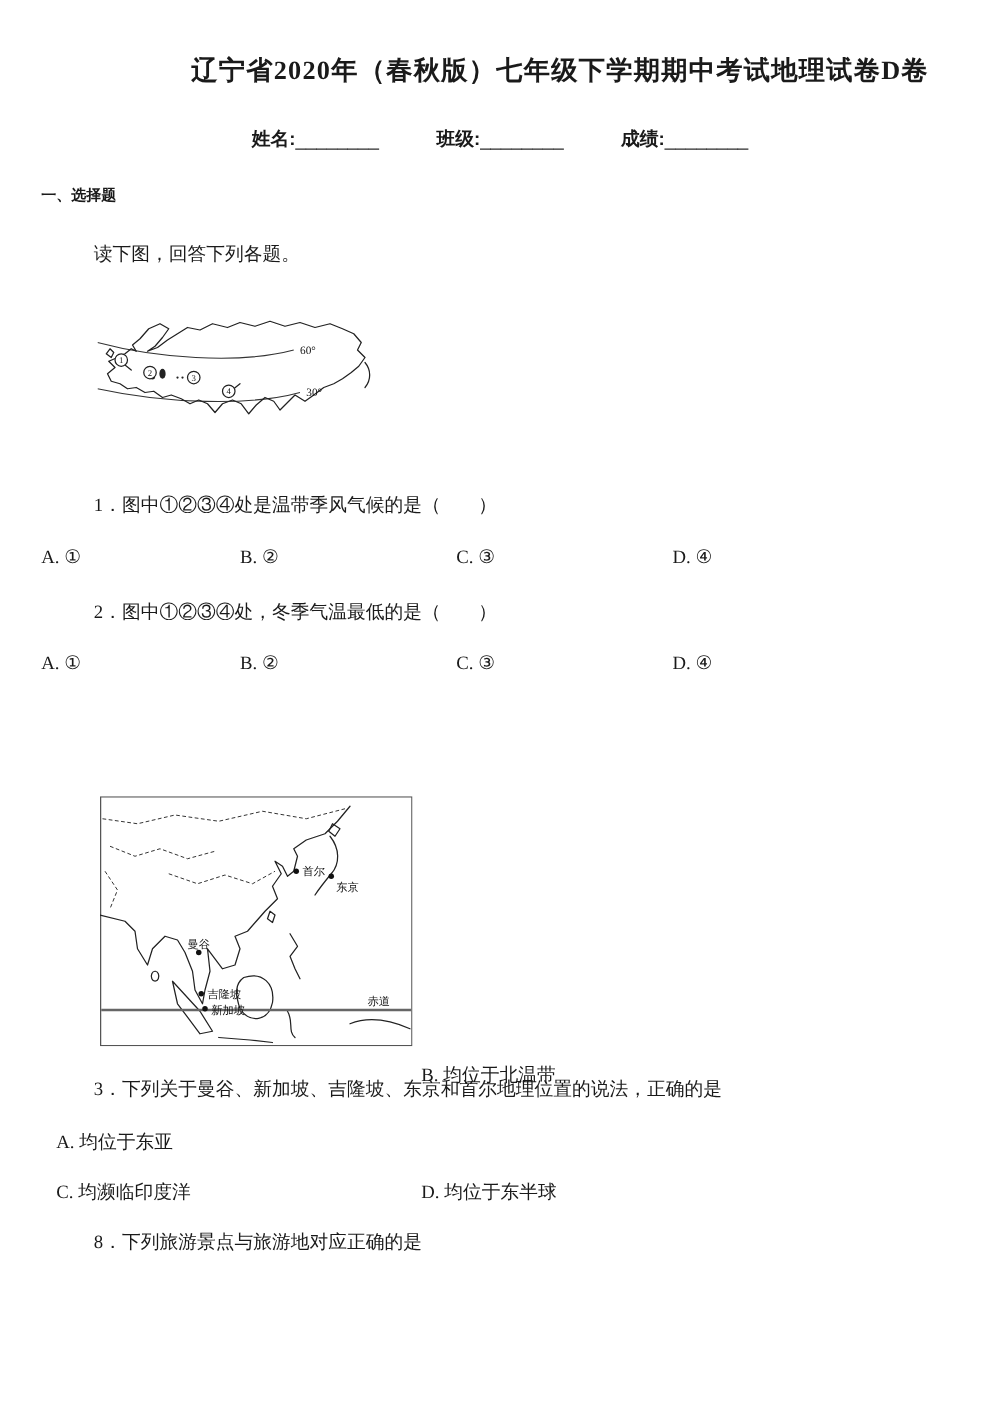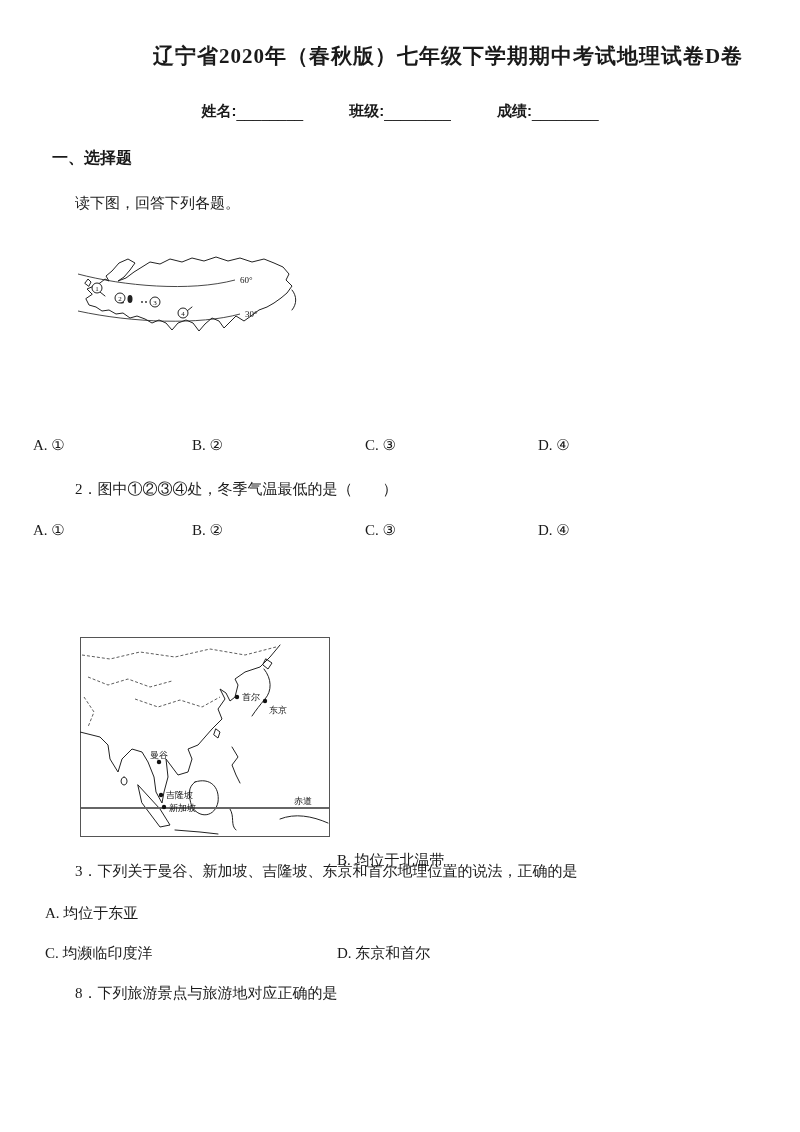--- a/index.html
+++ b/index.html
@@ -20,9 +20,8 @@
   .field{display:flex;align-items:flex-end;}
   .blank{font-weight:normal;letter-spacing:0;}
   .sec-heading{
-    position:absolute;left:33px;top:148px;font-size:16px;font-weight:bold;
+    position:absolute;left:33px;top:148px;font-size:12px;font-weight:bold;
     font-family:"Liberation Sans","DejaVu Sans",sans-serif;
-    margin-left:19px;
   }
   .intro{position:absolute;left:75px;top:194px;font-size:15px;}
   .fig1{position:absolute;left:78px;top:250px;width:235px;height:95px;}

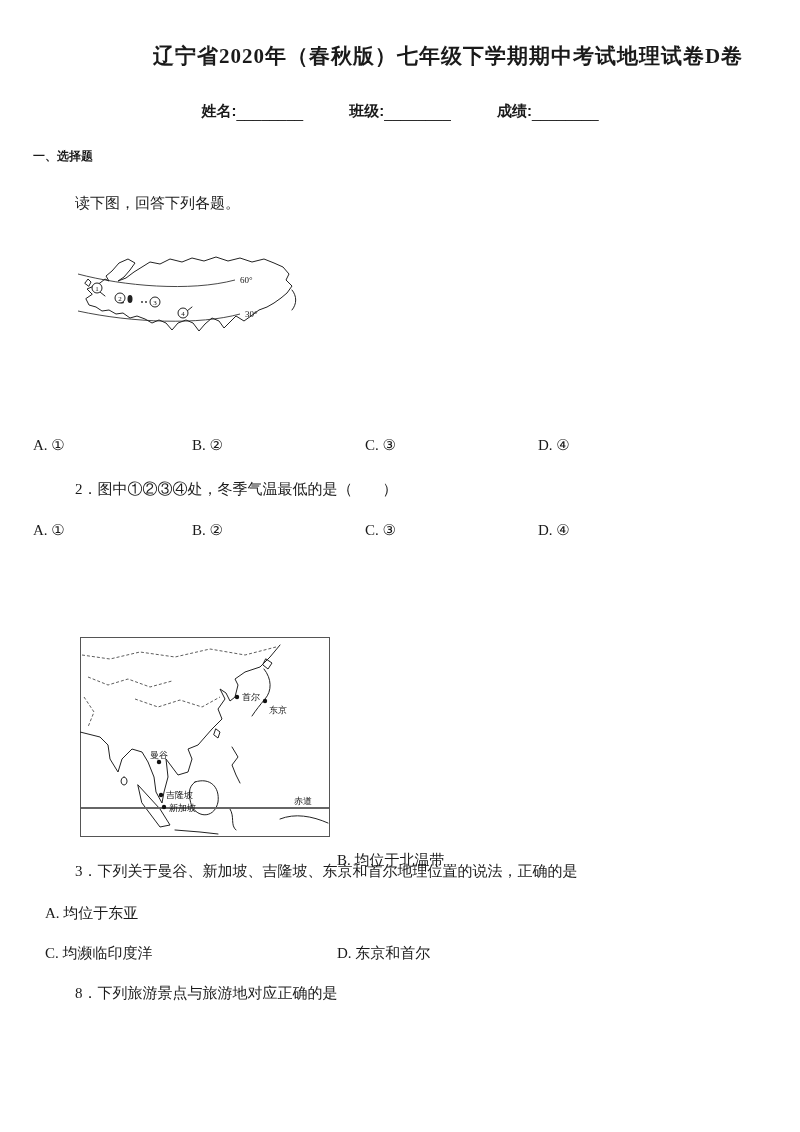--- a/index.html
+++ b/index.html
@@ -105,6 +105,7 @@
     </svg>
   </div>
 
+  <div class="stem q1stem">1．图中①②③④处是温带季风气候的是（　　）</div>
   <div class="optrow q1opts">
     <span class="o1">A. ①</span>
     <span class="o2">B. ②</span>

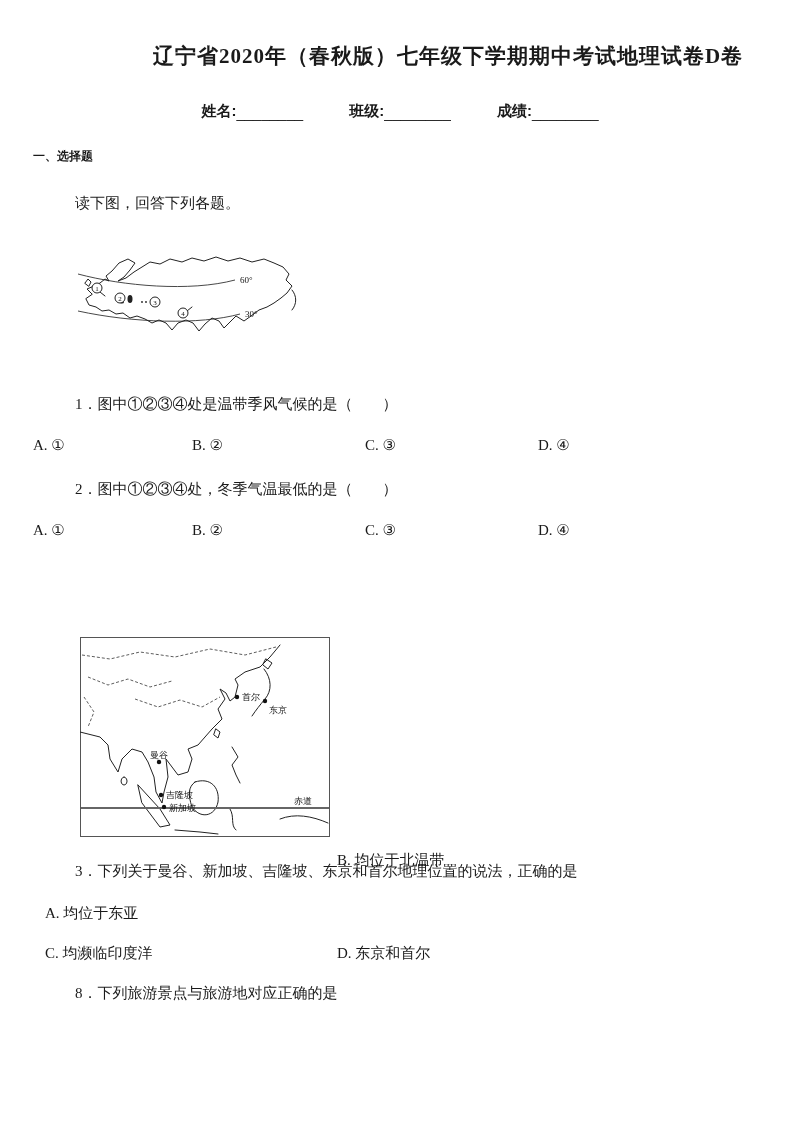--- a/index.html
+++ b/index.html
@@ -165,7 +165,7 @@
     <span class="q3a">A. 均位于东亚</span>
     <span class="q3b">B. 均位于北温带</span>
     <span class="q3c">C. 均濒临印度洋</span>
-    <span class="q3d">D. 东京和首尔</span>
+    <span class="q3d">D. 均位于东半球</span>
   </div>
 
   <div class="stem q4stem">8．下列旅游景点与旅游地对应正确的是</div>

